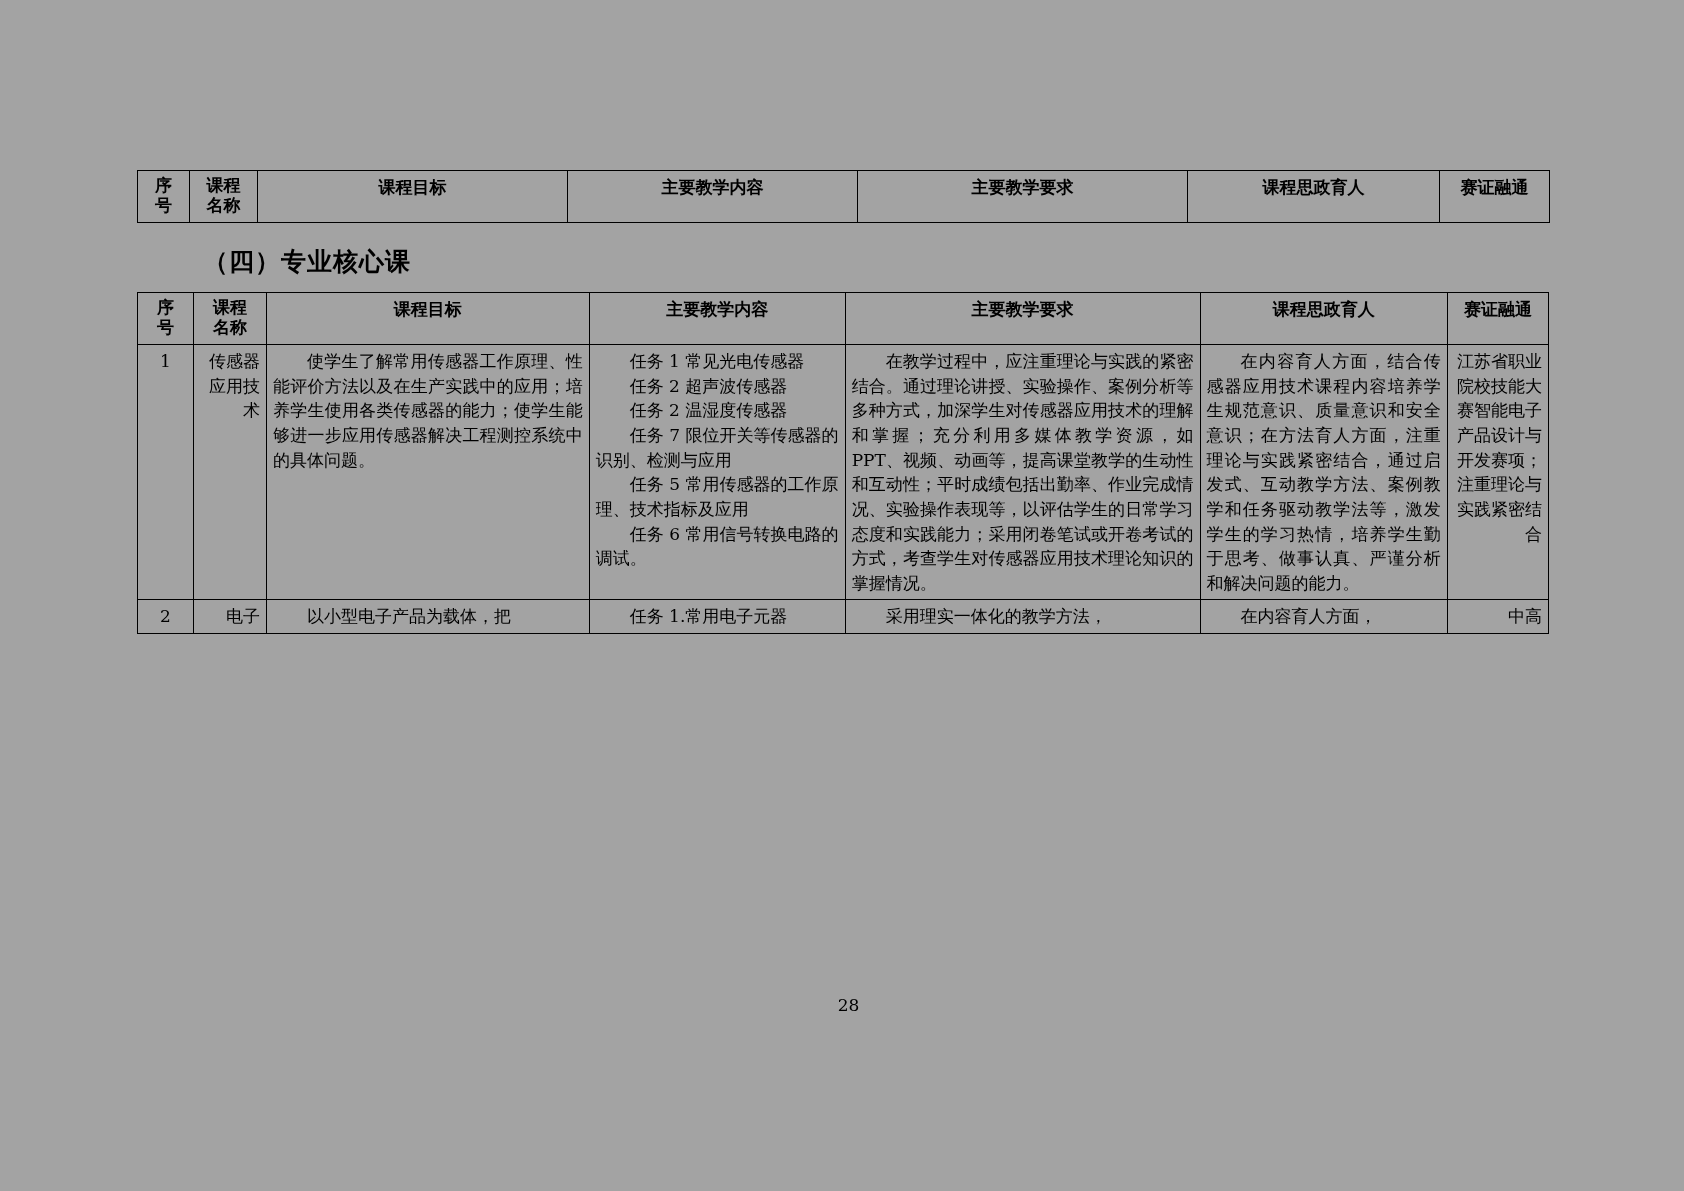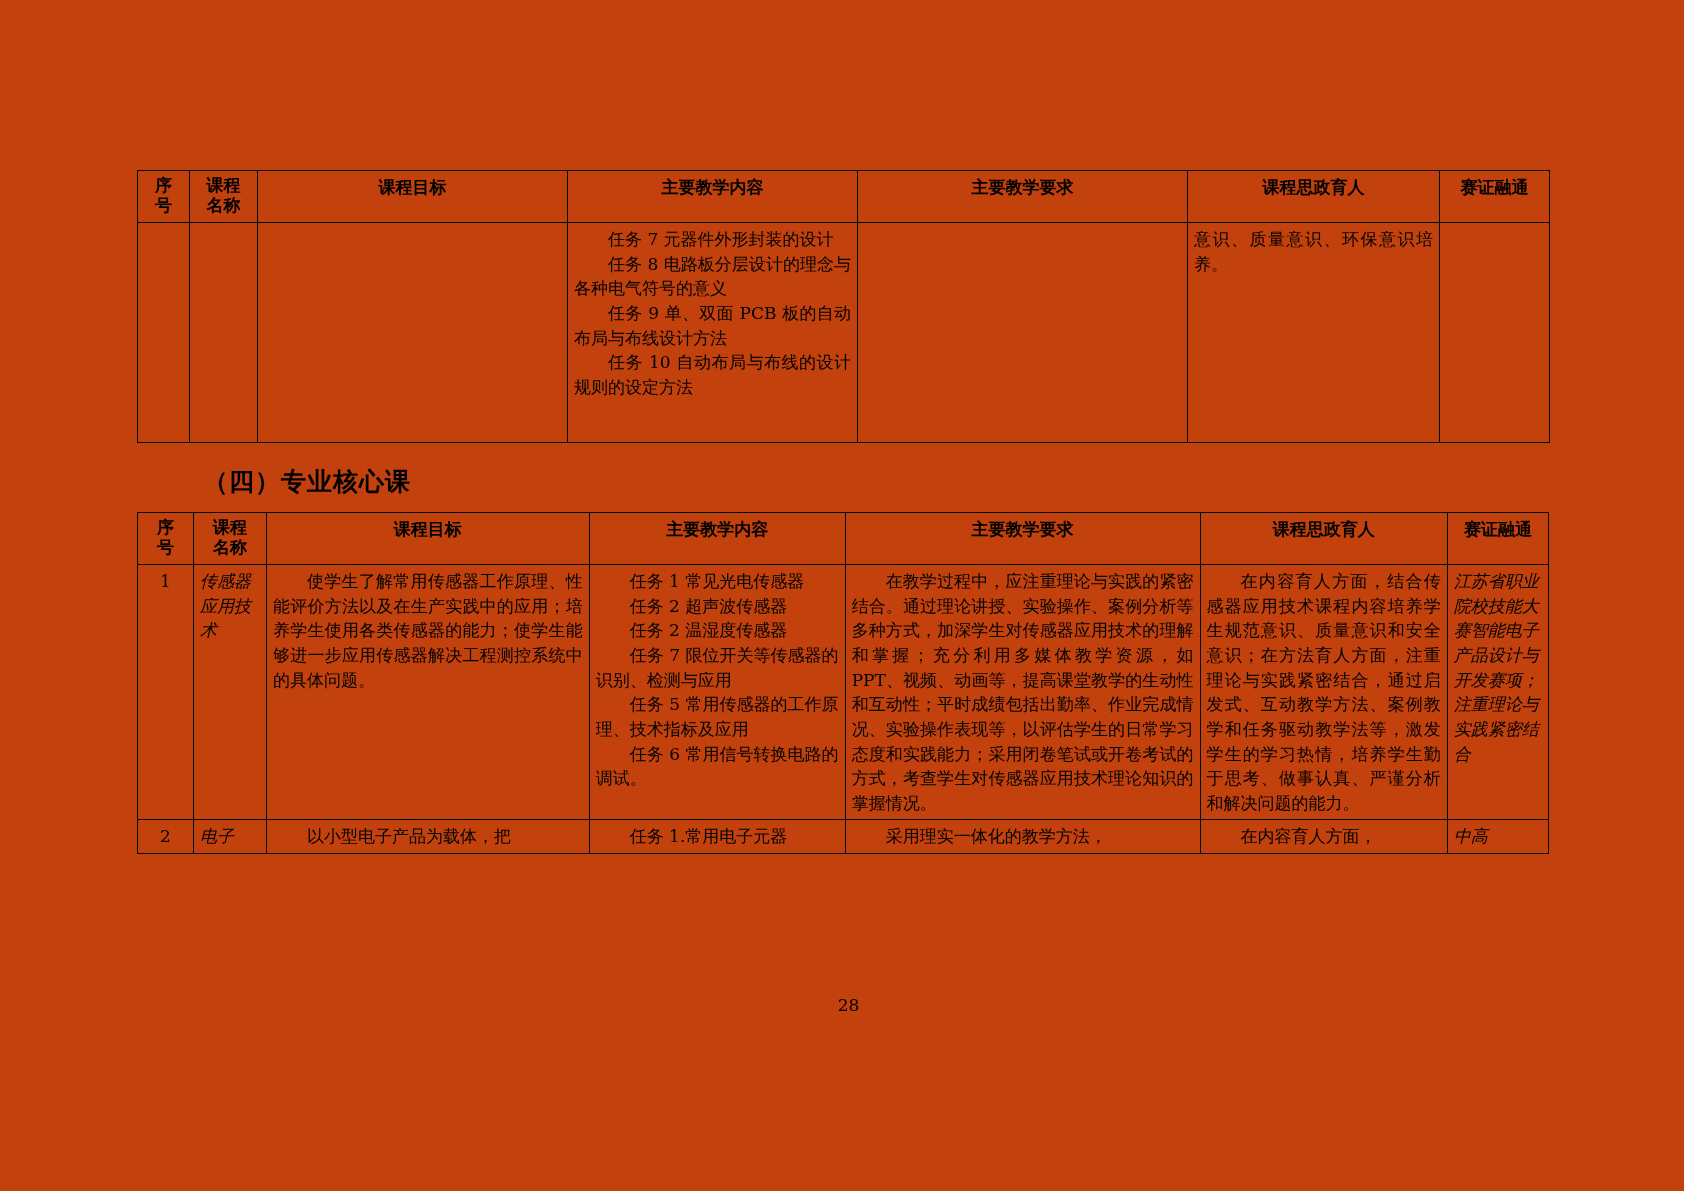--- a/index.html
+++ b/index.html
@@ -11,7 +11,7 @@
     width: 1684px;
     height: 1191px;
     position: relative;
-    background: #c2410c;
+    background: #a3a3a3;
     font-family: "DejaVu Serif", "Liberation Serif", serif;
     color: #000000;
     box-sizing: border-box;

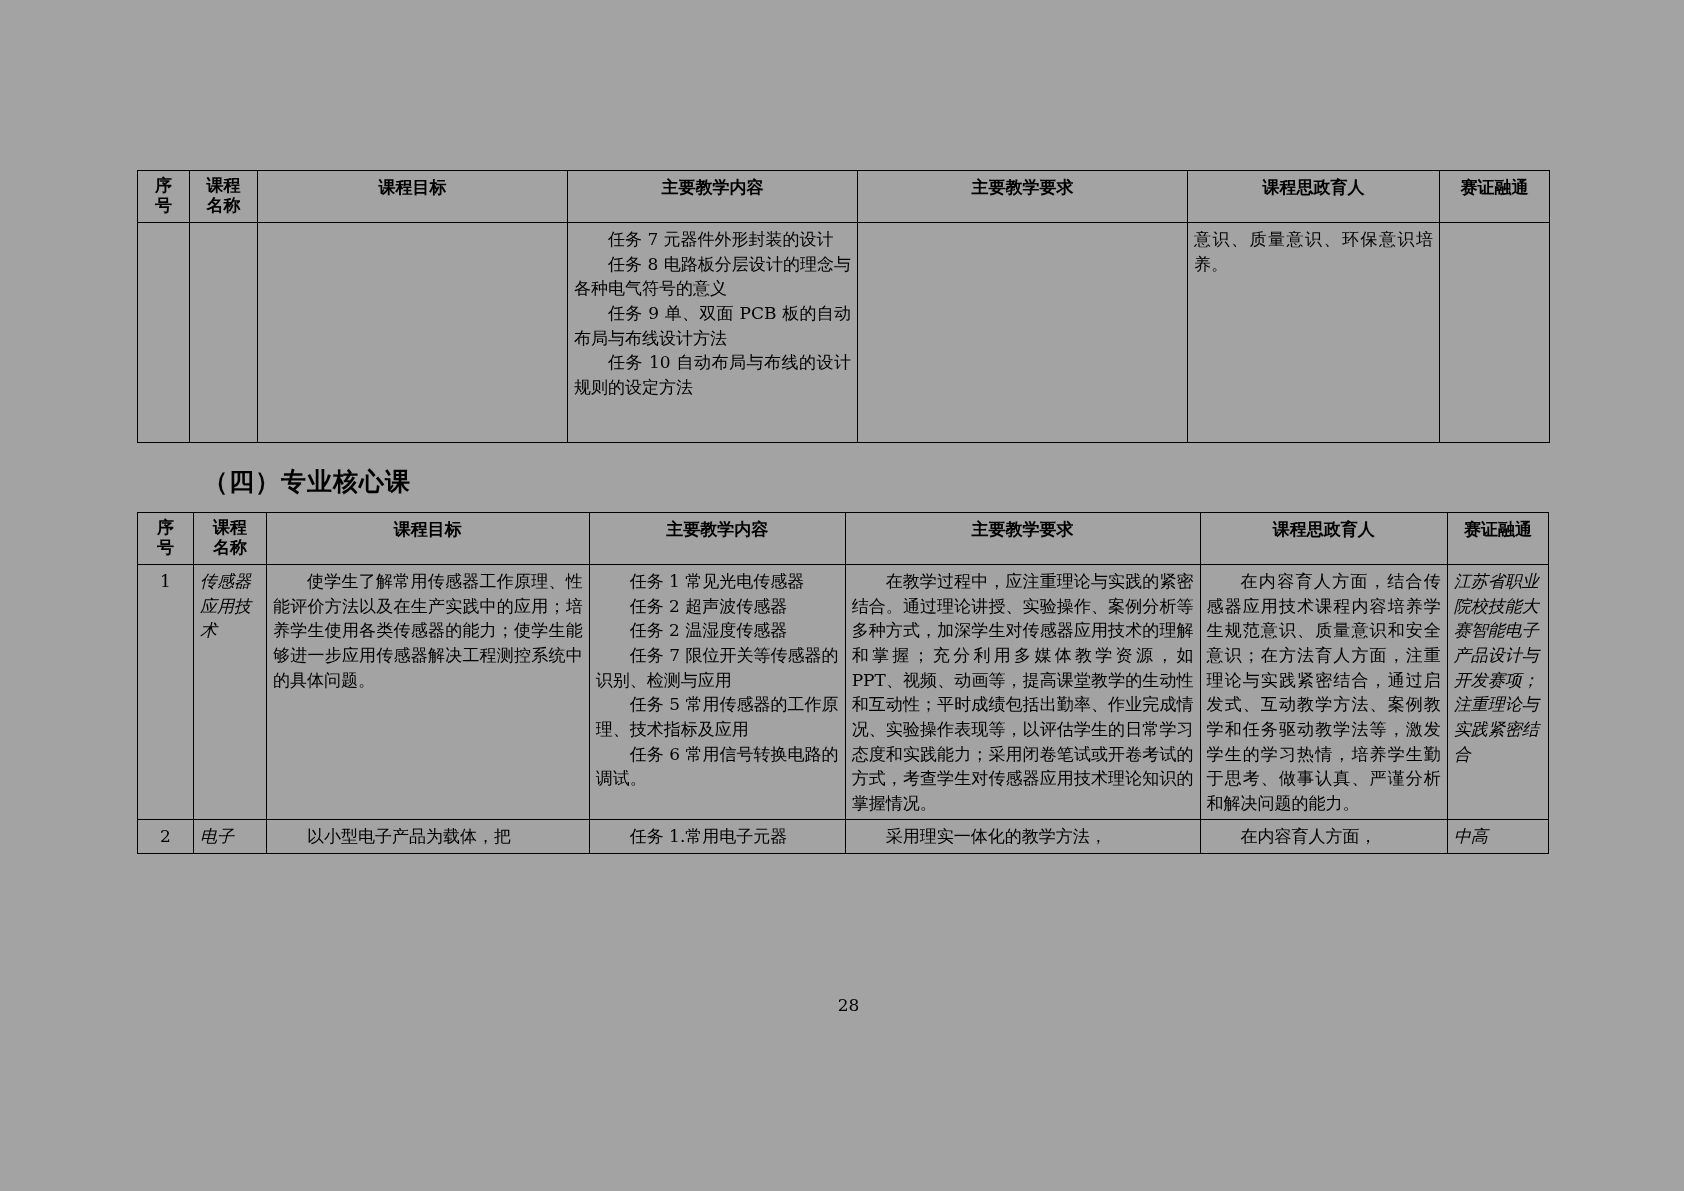--- a/index.html
+++ b/index.html
@@ -124,22 +124,6 @@
         <td>课程思政育人</td>
         <td class="small">赛证融通</td>
       </tr>
-      <tr style="height:220px;">
-        <td class="center"></td>
-        <td class="center"></td>
-        <td></td>
-        <td>
-          <p class="cellpara">任务 7 元器件外形封装的设计</p>
-          <p class="cellpara">任务 8 电路板分层设计的理念与各种电气符号的意义</p>
-          <p class="cellpara">任务 9 单、双面 PCB 板的自动布局与布线设计方法</p>
-          <p class="cellpara">任务 10 自动布局与布线的设计规则的设定方法</p>
-        </td>
-        <td></td>
-        <td>
-          <p class="cellpara noindent">意识、质量意识、环保意识培养。</p>
-        </td>
-        <td></td>
-      </tr>
     </tbody>
       </table>
 

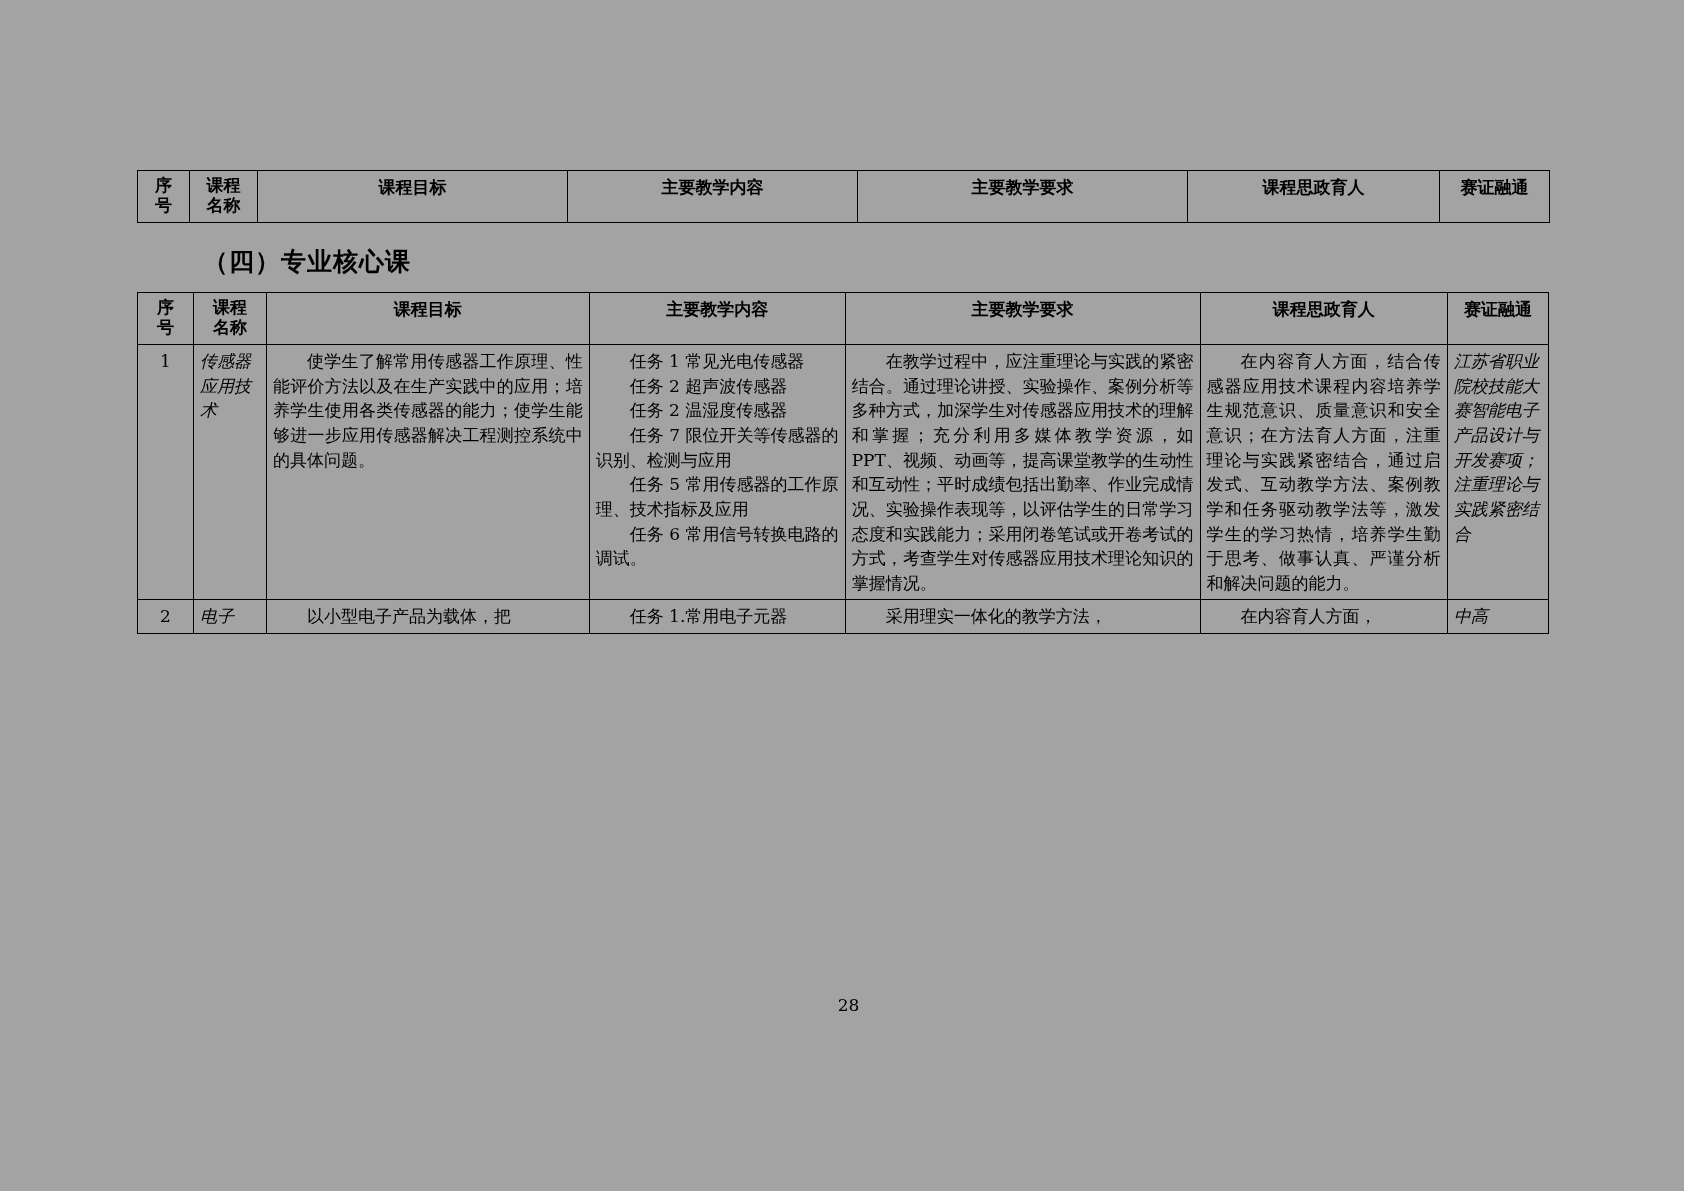--- a/index.html
+++ b/index.html
@@ -92,10 +92,9 @@
   }
   .narrow-cell {
     writing-mode: horizontal-tb;
-    text-align: left;
+    text-align: right;
     vertical-align: middle;
     line-height: 1.5;
-    font-style: italic;
   }
 </style>
 </head>

